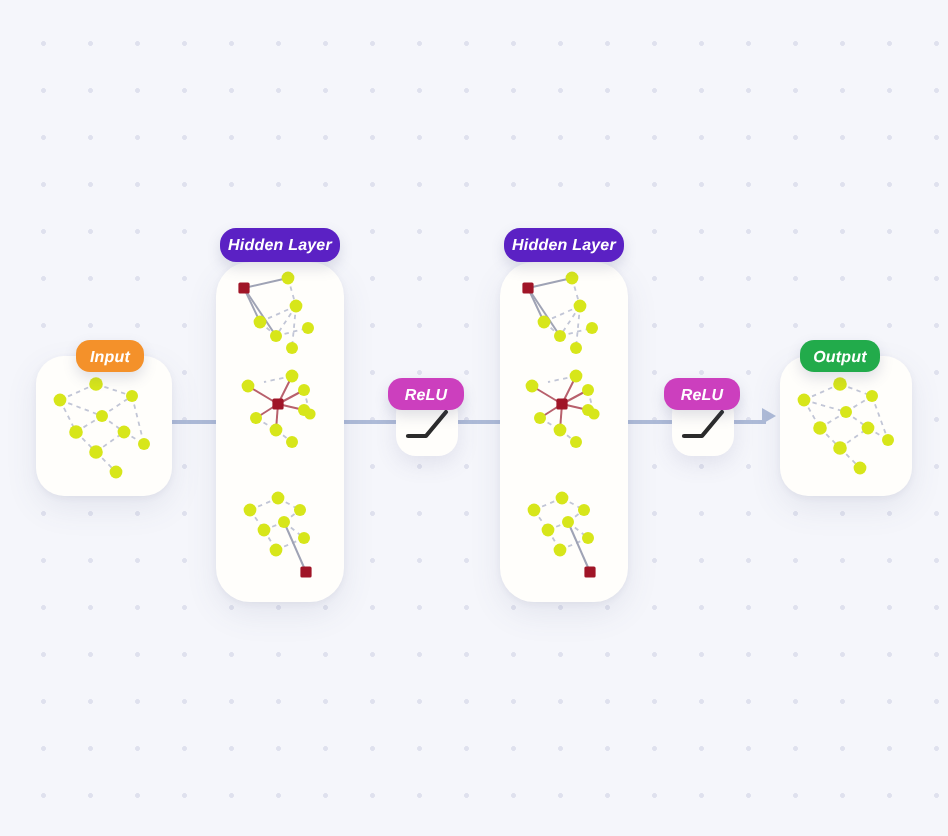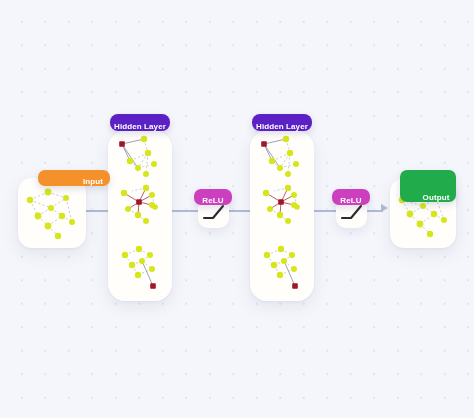--- a/index.html
+++ b/index.html
@@ -40,7 +40,7 @@
   
   .badge{
     position:absolute;
-    display:flex;align-items:flex-end;justify-content:center;
+    display:flex;align-items:center;justify-content:center;
     color:#ffffff;
     font-weight:bold;
     letter-spacing:0.1px;
@@ -48,6 +48,7 @@
     white-space:nowrap;
     box-shadow:0 3px 7px rgba(80,85,130,0.18);
     z-index:6;
+    font-style:italic;
   }
   .badge.input{font-size:8px;}
   .badge.hidden{font-size:8px;border-radius:8px;}

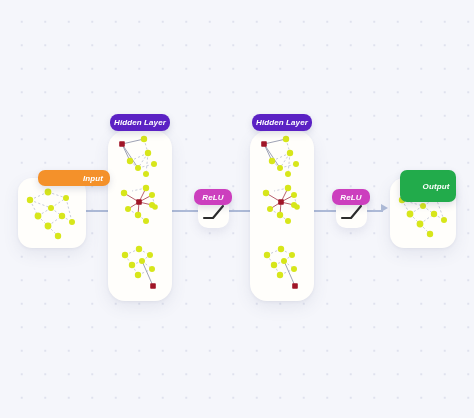--- a/index.html
+++ b/index.html
@@ -107,7 +107,7 @@
       </g>
     </svg>
   </div>
-  <div class="badge input" style="left:38px;top:170px;width:34px;height:16px;background:#f4912a;padding-left:38px;">
+  <div class="badge input" style="left:38px;top:170px;width:34px;height:16px;background:#f4912a;">
     <span>Input</span>
   </div>
 

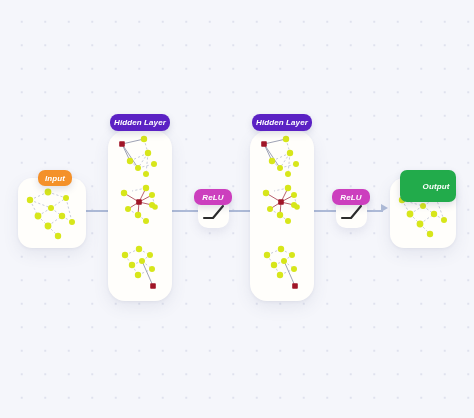--- a/index.html
+++ b/index.html
@@ -301,7 +301,7 @@
       </g>
     </svg>
   </div>
-  <div class="badge output" style="left:400px;top:170px;width:40px;height:32px;background:#22ab4b;padding-left:16px;">
+  <div class="badge output" style="left:400px;top:170px;width:40px;height:16px;background:#22ab4b;">
     <span>Output</span>
   </div>
 

